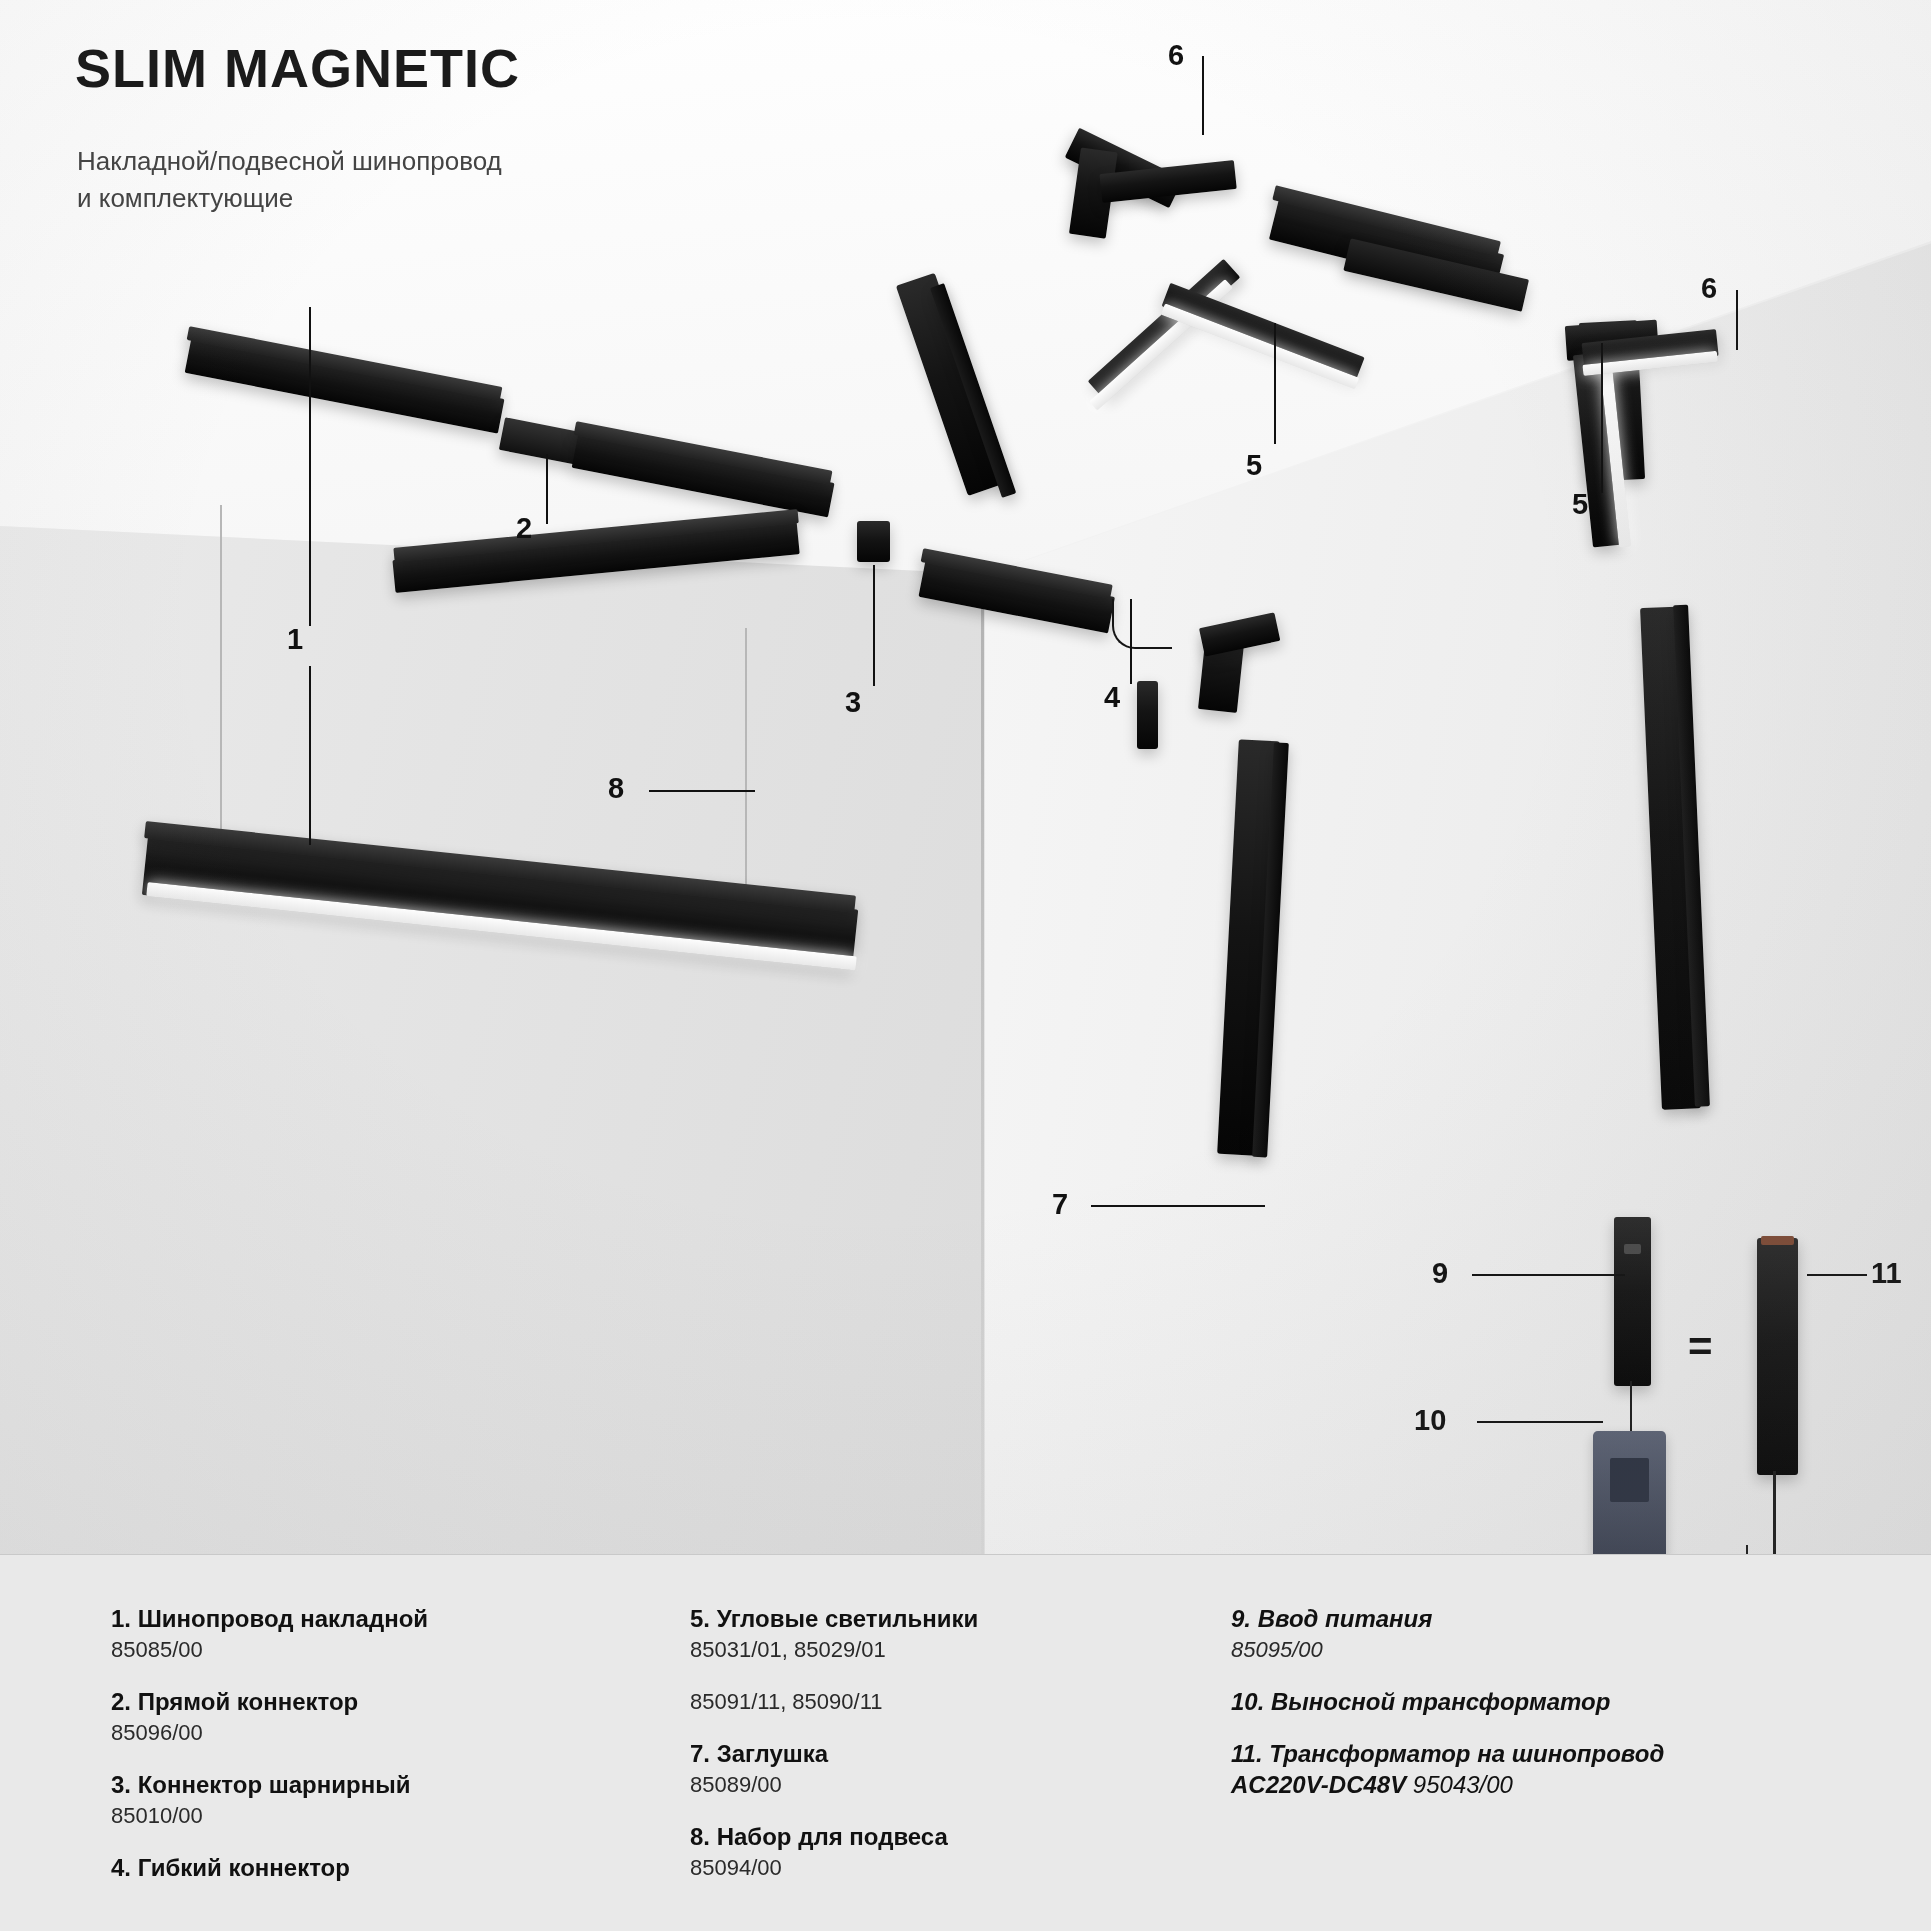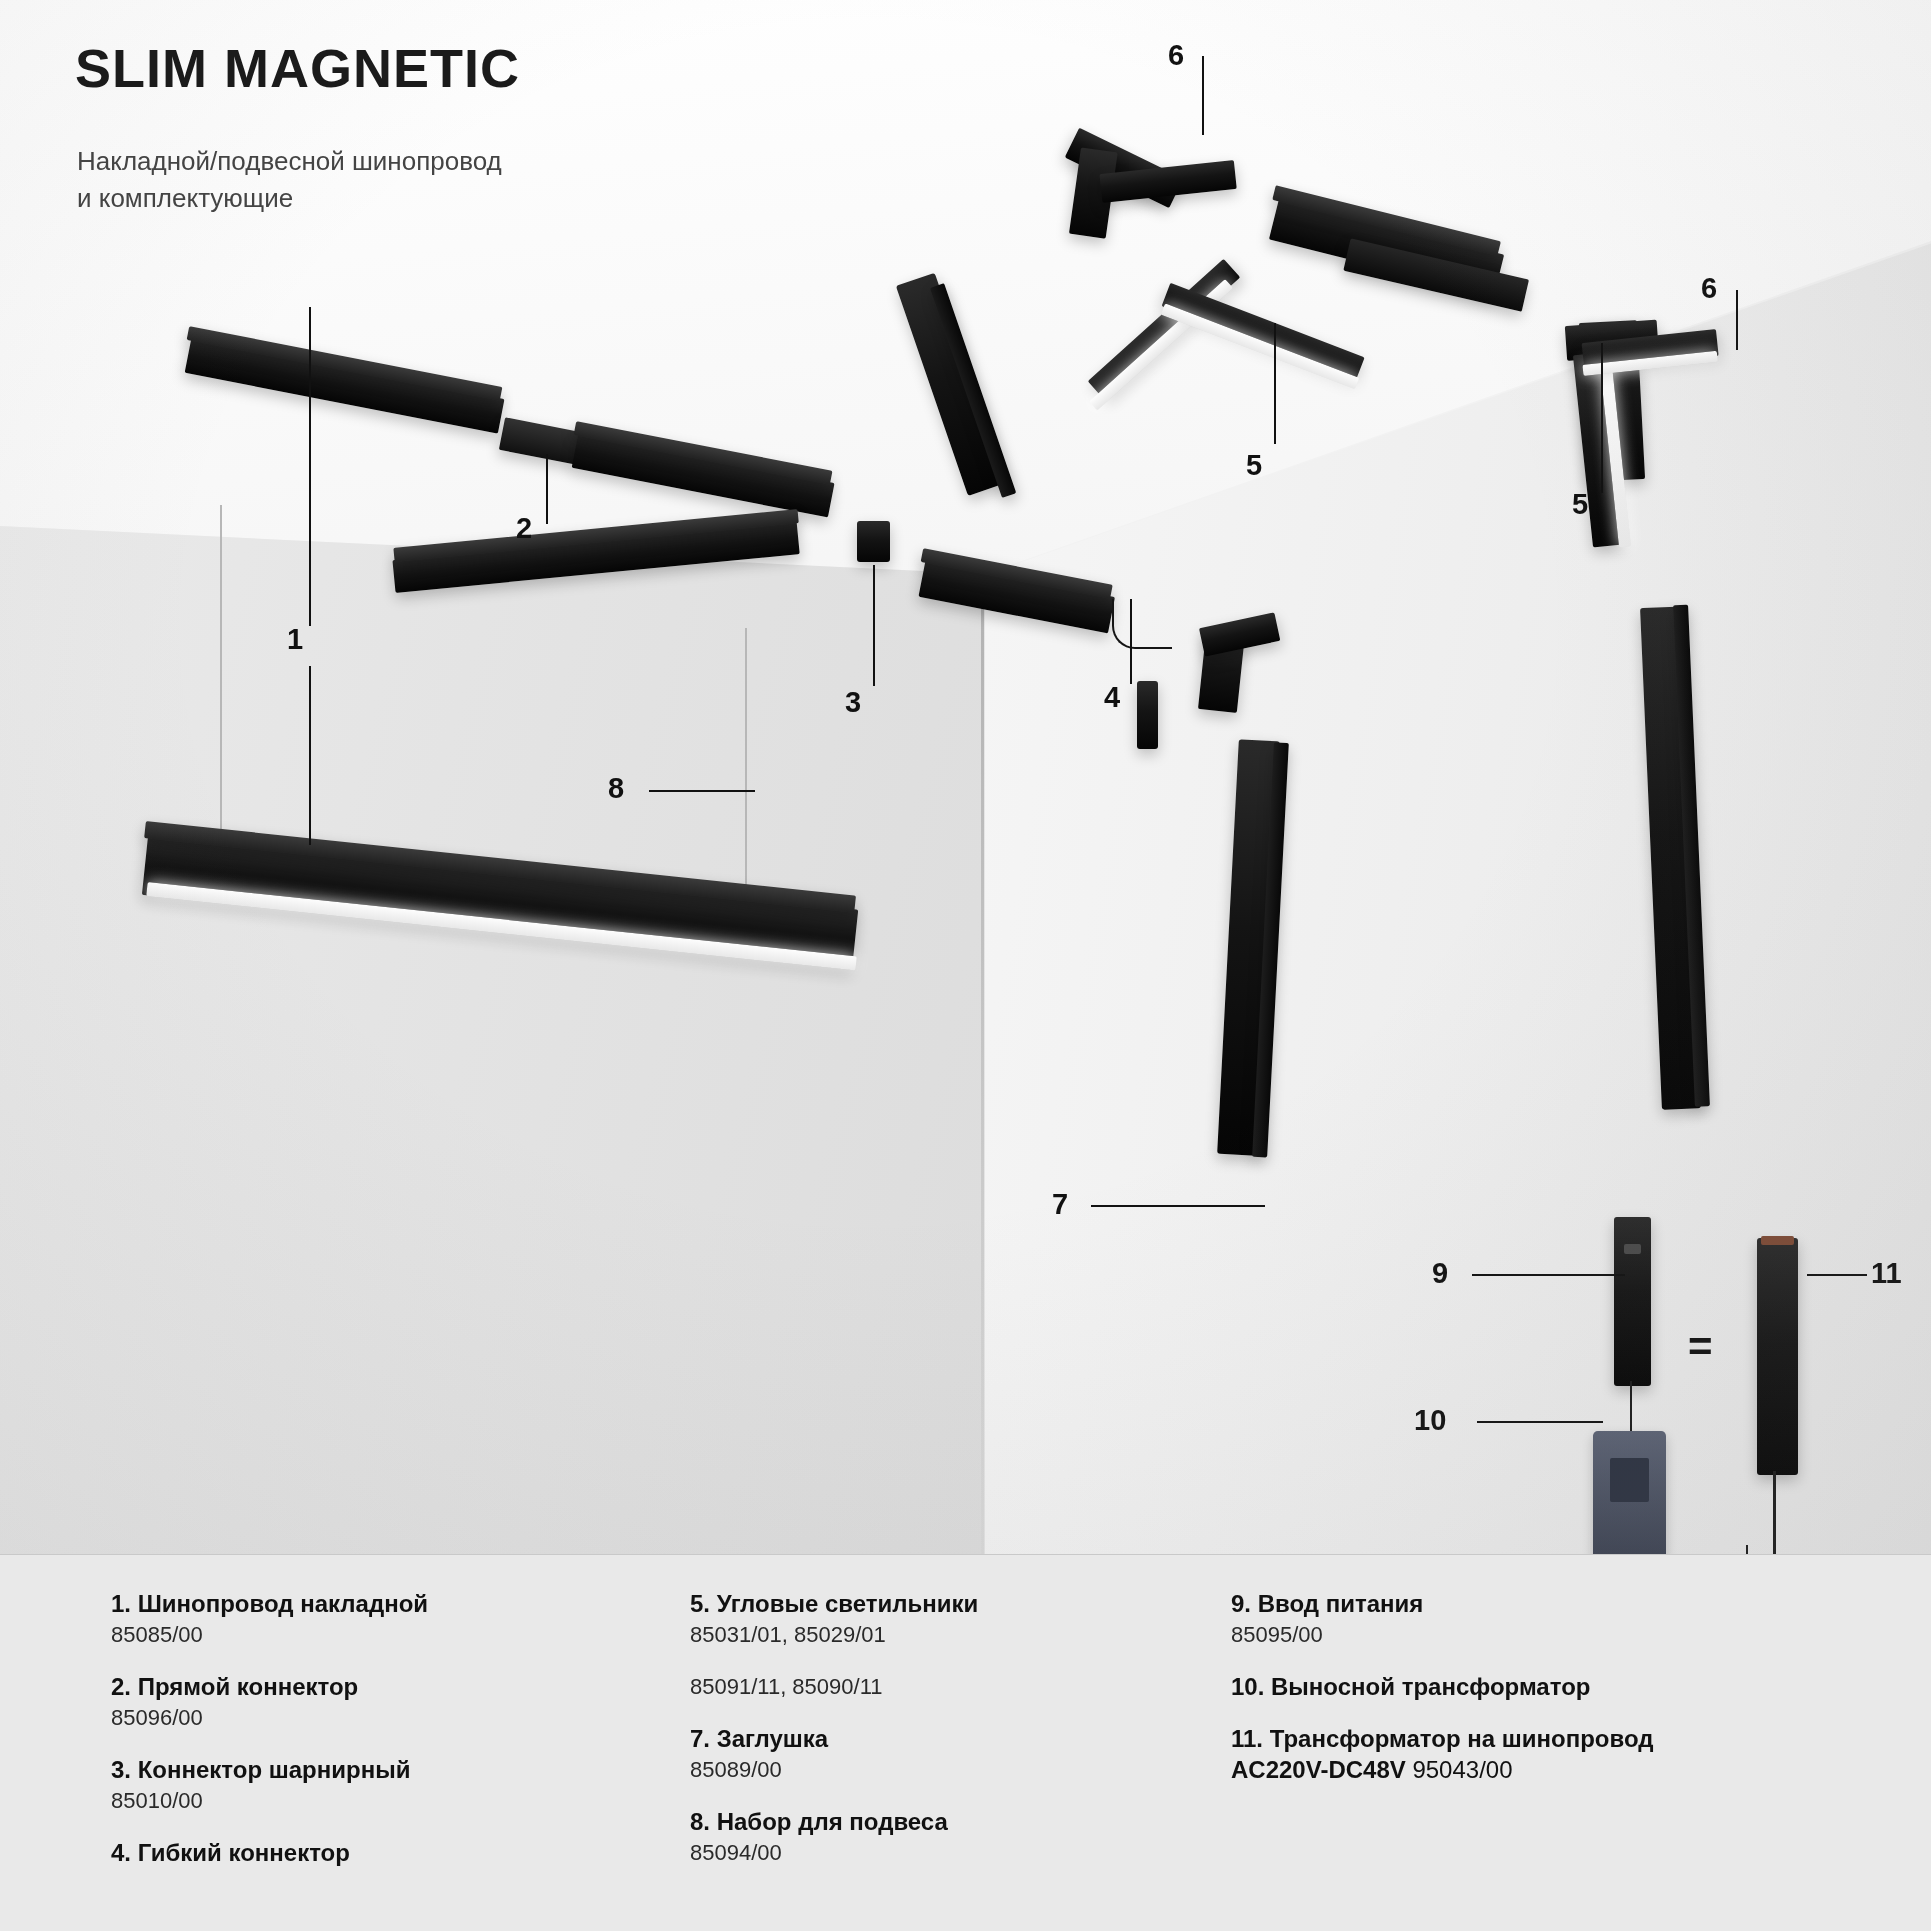--- a/index.html
+++ b/index.html
@@ -84,7 +84,7 @@
     position:absolute;left:0;top:0;width:1931px;height:377px;
     display:flex;
   }
-  .col{padding-top:33px;}
+  .col{padding-top:48px;}
   .col1{width:579px;padding-left:111px;}
   .col2{width:541px;}
   .col3{width:676px;}

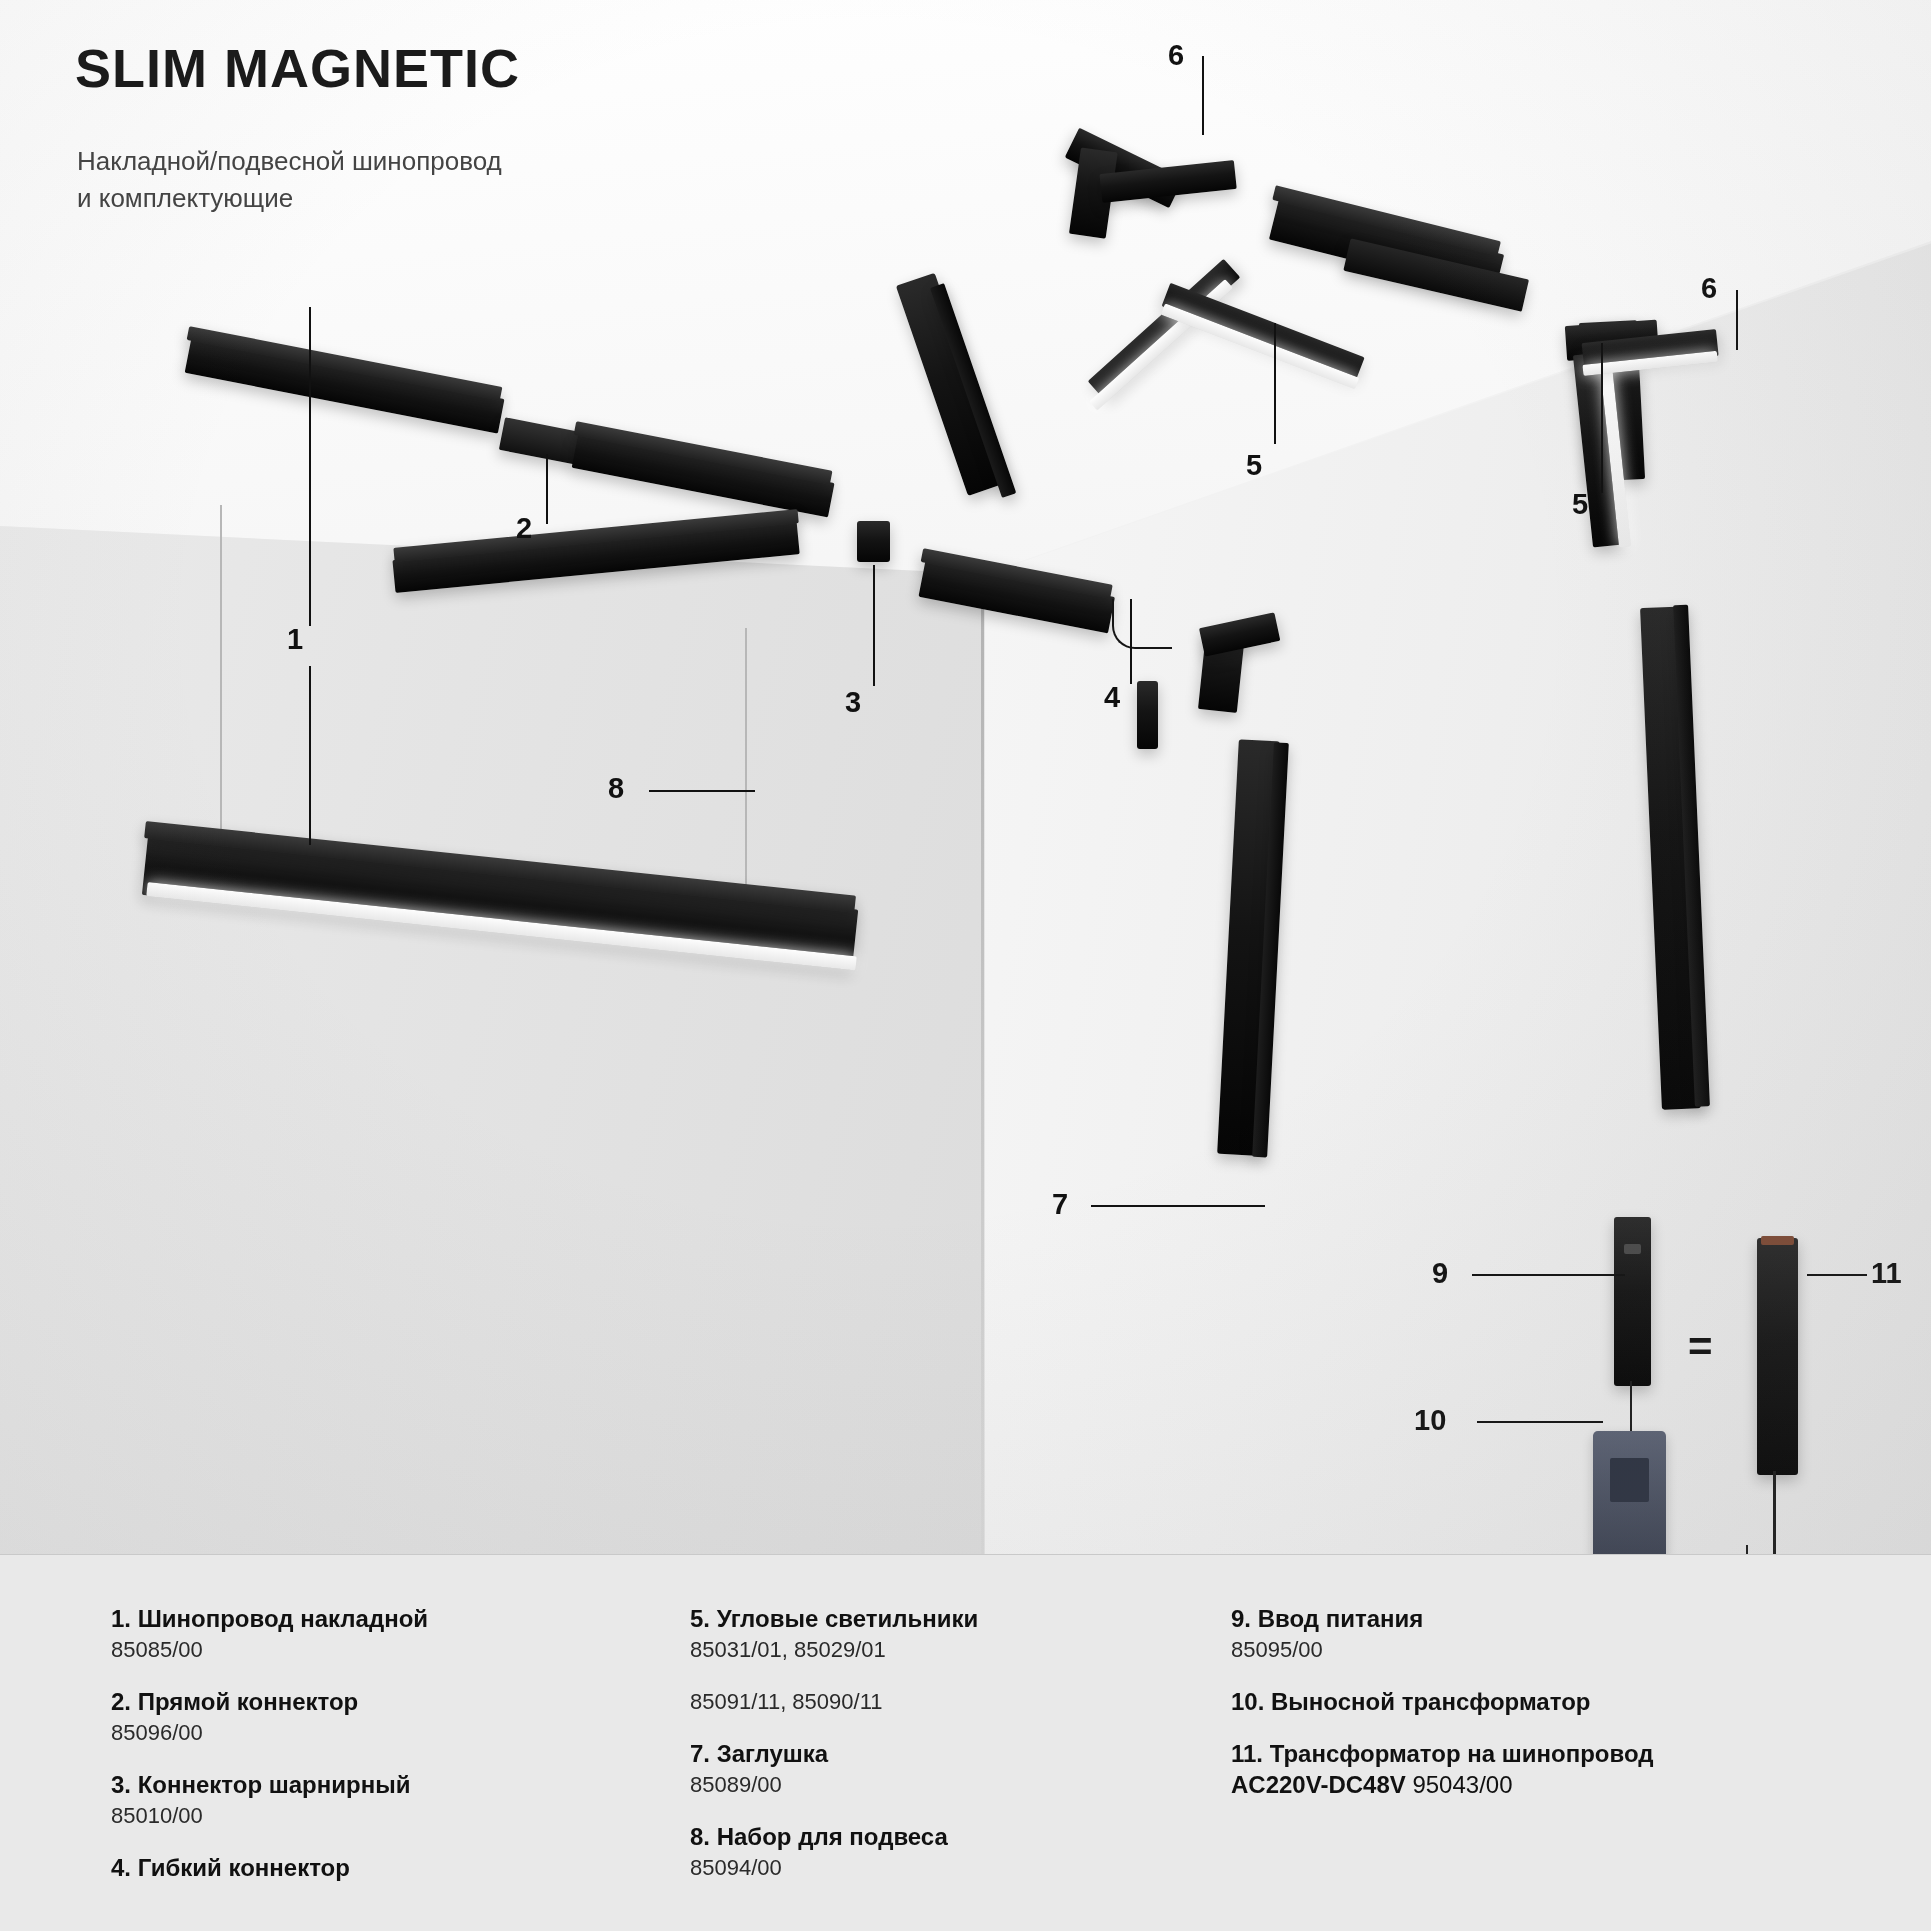--- a/index.html
+++ b/index.html
@@ -87,7 +87,7 @@
   .col{padding-top:48px;}
   .col1{width:579px;padding-left:111px;}
   .col2{width:541px;}
-  .col3{width:676px;}
+  .col3{width:676px;font-style:italic;}
   .entry{margin-bottom:21px;}
   .entry .name{font-size:24px;font-weight:bold;color:#111;line-height:31px;}
   .entry .code{font-size:22px;color:#2a2a2a;line-height:31px;}

